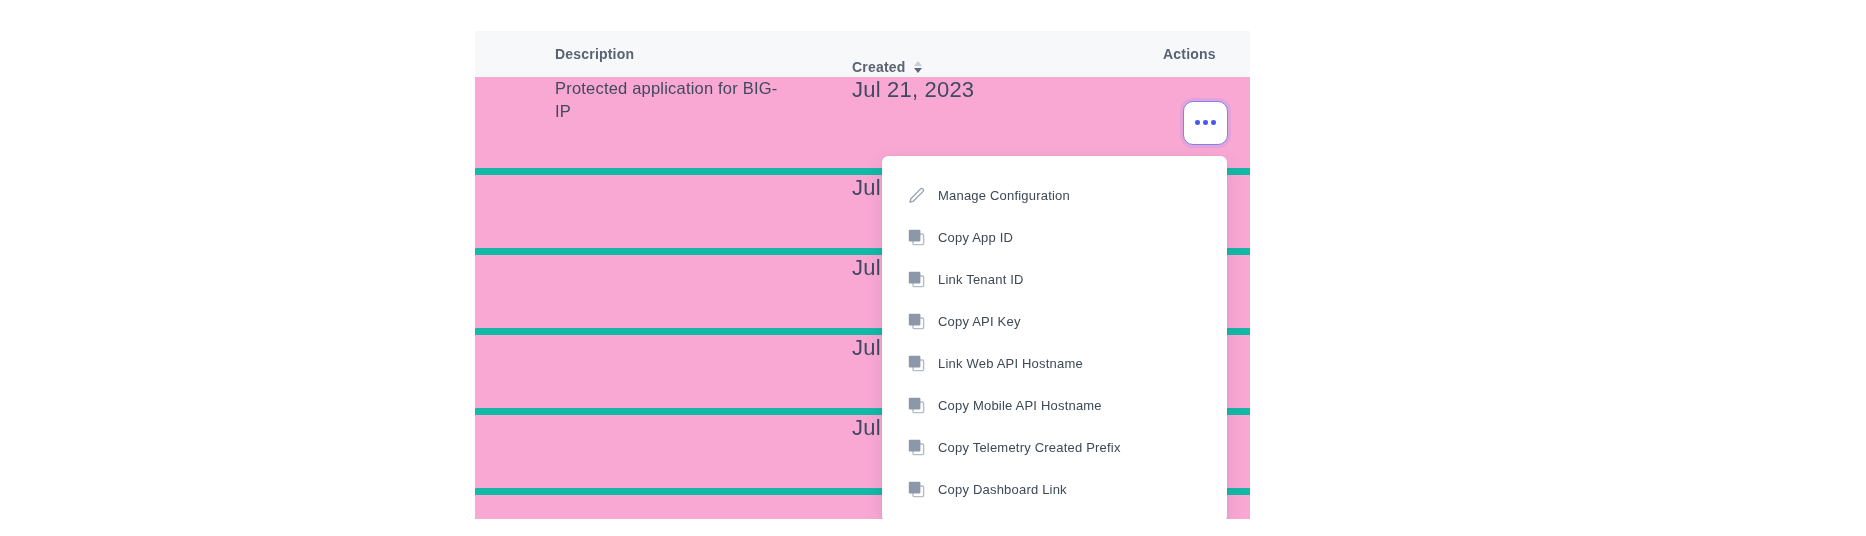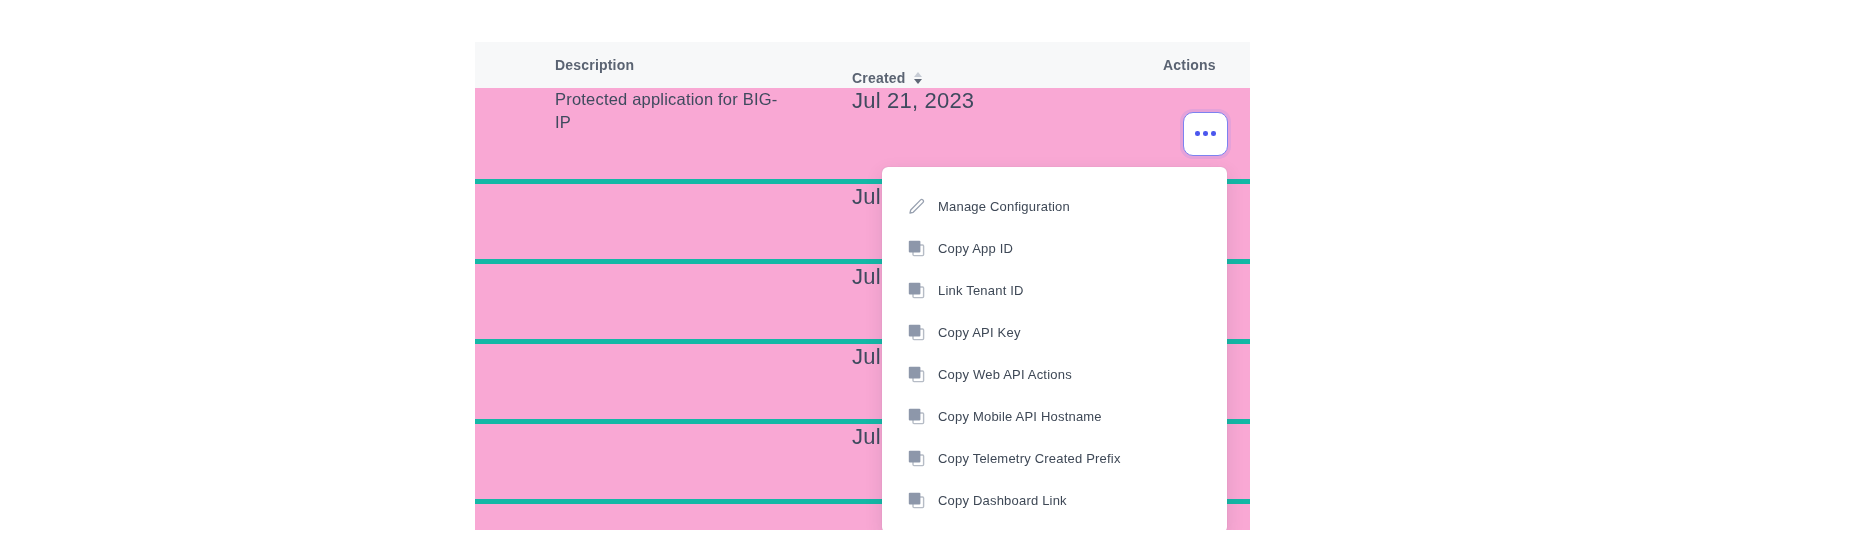--- a/index.html
+++ b/index.html
@@ -7,7 +7,7 @@
     position:relative;width:1866px;height:536px;background:#ffffff;
     font-family:"Liberation Sans",sans-serif;overflow:hidden;
   }
-  .clip{position:absolute;left:0;top:17px;width:1668px;height:513px;overflow:hidden;}
+  .clip{position:absolute;left:0;top:6px;width:1668px;height:513px;overflow:hidden;}
 
   
   .table{position:absolute;left:475px;top:25px;width:775px;}

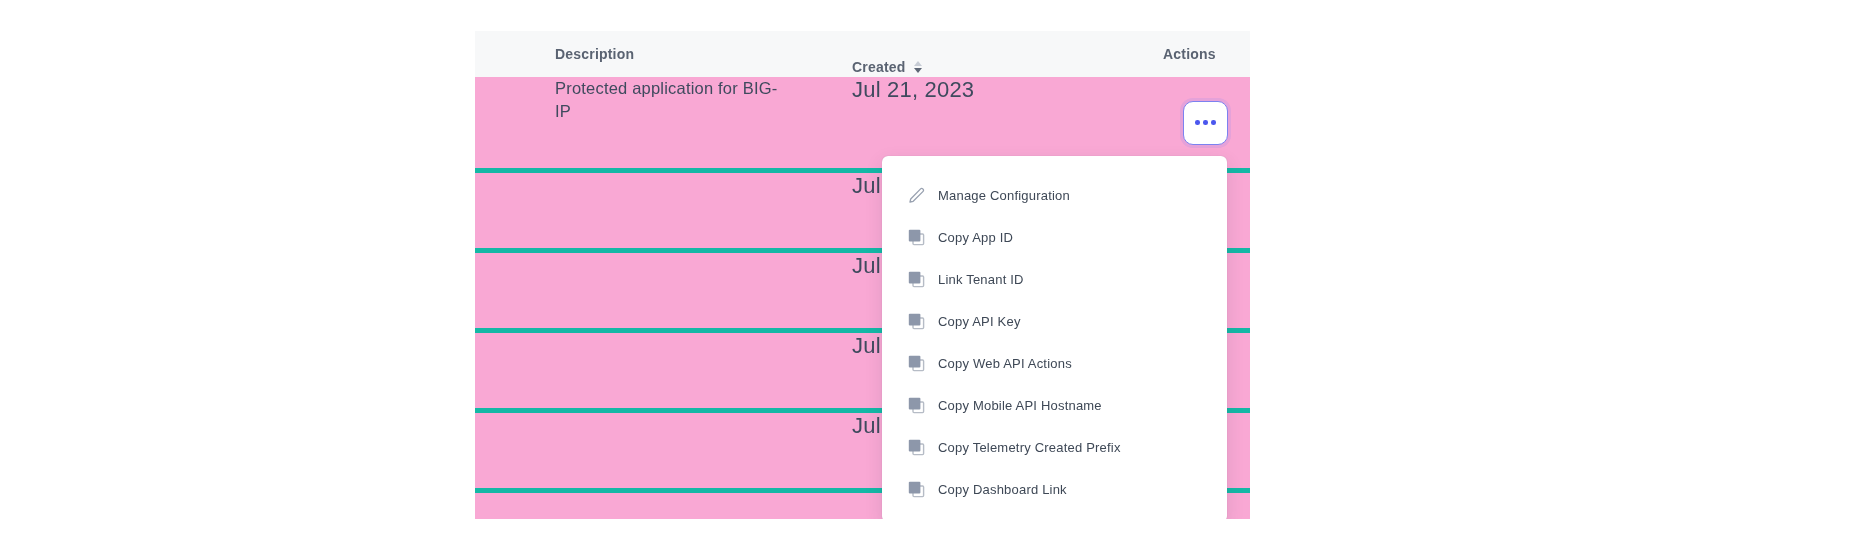--- a/index.html
+++ b/index.html
@@ -27,7 +27,7 @@
 
   .row{display:flex;box-sizing:border-box;background:#f9a8d4;}
   .row-first{height:91px;}
-  .row-rest{height:80px;border-top:5px solid #14b8a6;}
+  .row-rest{height:80px;border-top:7px solid #14b8a6;}
   .cell{box-sizing:border-box;}
   .cell-desc{
     width:377px;padding-left:80px;font-size:16.5px;line-height:23px;

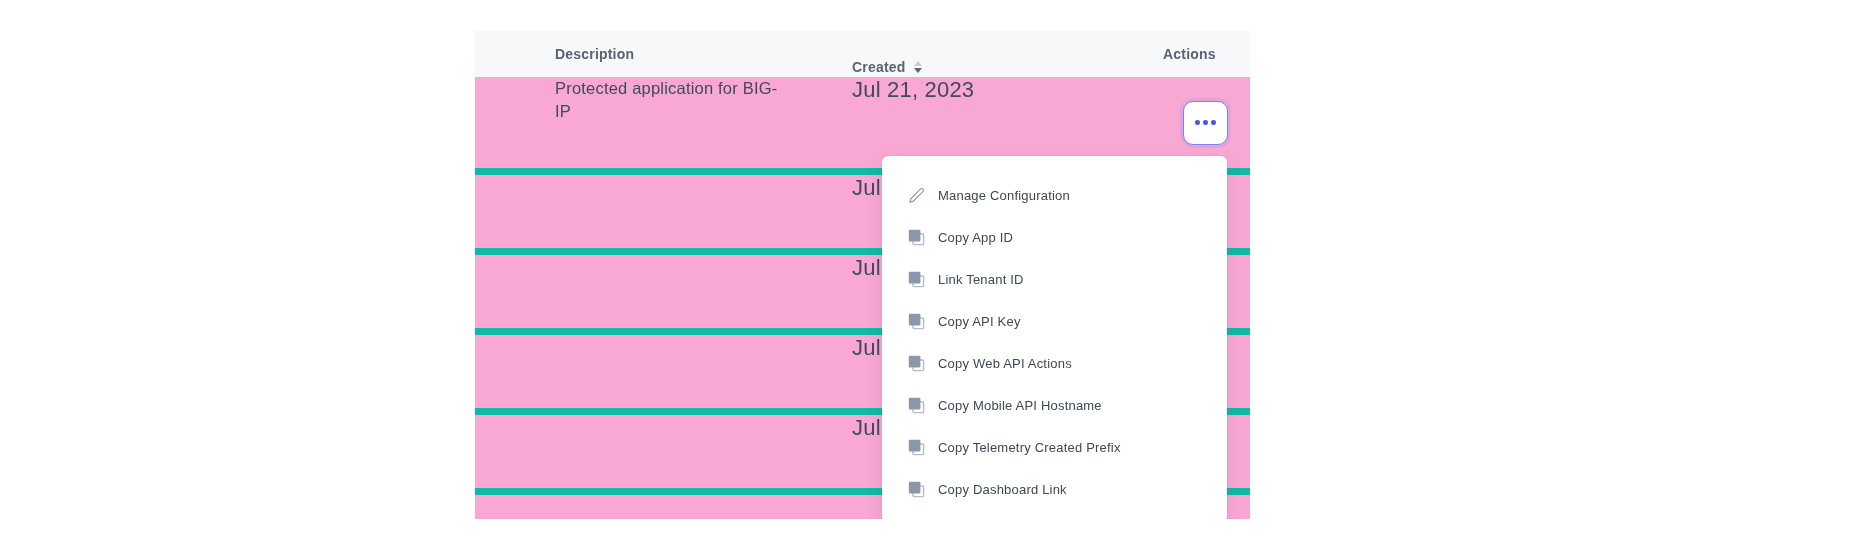--- a/index.html
+++ b/index.html
@@ -176,7 +176,7 @@
             <rect x="1.8" y="1.8" width="11.6" height="11.6" rx="1" fill="#8d97aa"></rect>
           </svg>
         </span>
-        <span>Copy Web API Actions</span>
+        <span>Link Web API Hostname</span>
       </div>
 
       <div class="menu-item">

